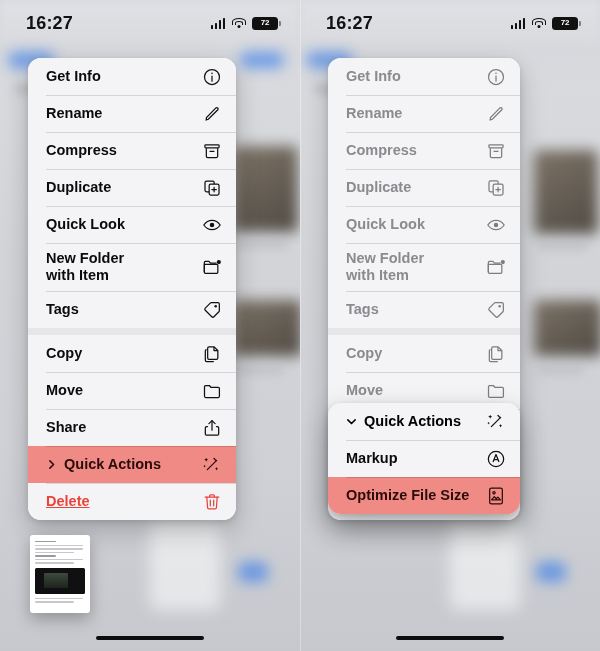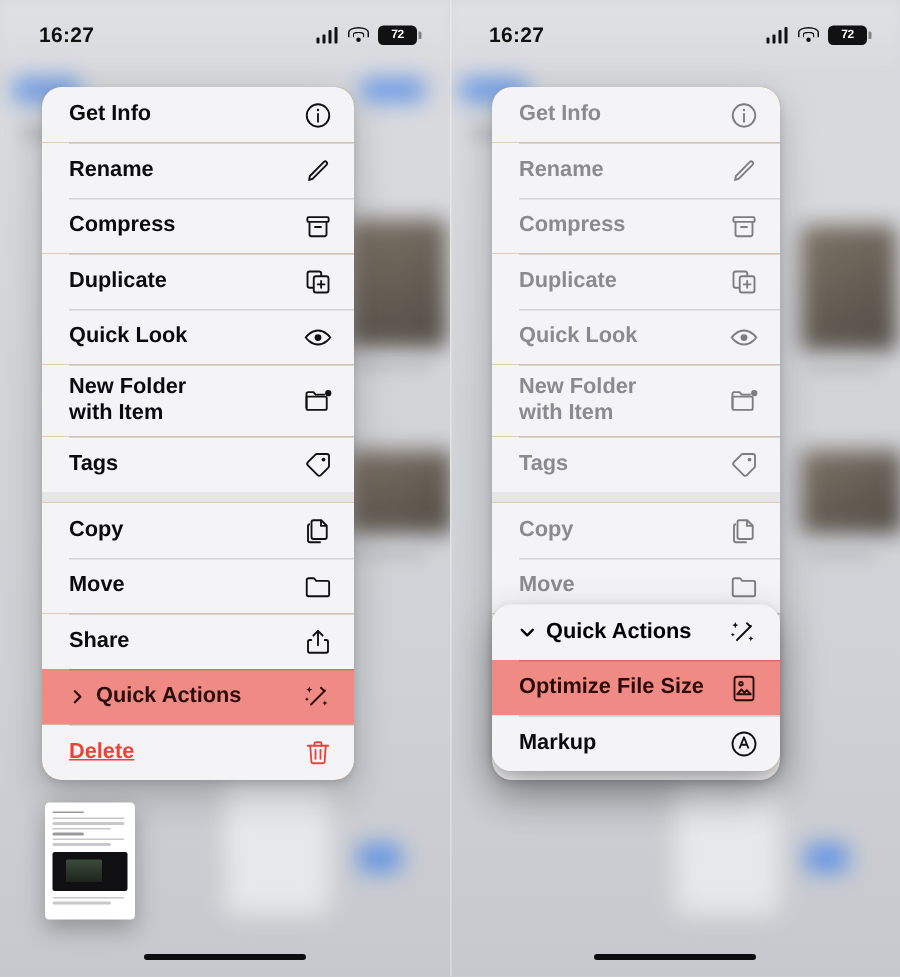--- a/index.html
+++ b/index.html
@@ -35,7 +35,7 @@
     display:flex; align-items:center; justify-content:space-between;
     padding:0 22px 0 26px; z-index:40;
   }
-  .clock { font-size:14px; font-weight:700; color:#111; letter-spacing:.2px; }
+  .clock { font-size:18px; font-weight:700; color:#111; letter-spacing:.2px; }
   .status-right { display:flex; align-items:center; gap:6px; }
   .bars { display:flex; align-items:flex-end; gap:1.5px; height:11px; }
   .bars i { display:block; width:2.5px; background:#111; border-radius:.6px; }

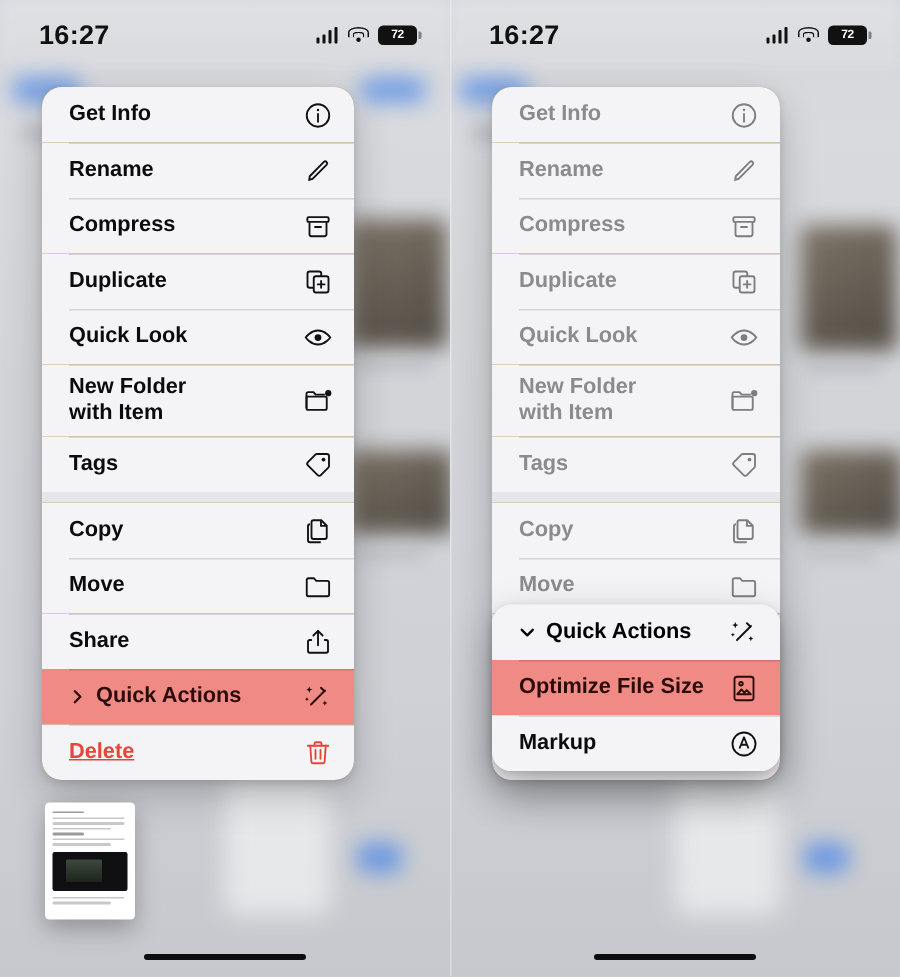--- a/index.html
+++ b/index.html
@@ -56,7 +56,7 @@
   
   .menu {
     position:absolute; border-radius:13px; overflow:hidden;
-    background:#a16207;
+    background:#ffffff;
     box-shadow:0 10px 26px rgba(0,0,0,.22), 0 2px 6px rgba(0,0,0,.12);
     z-index:30;
   }

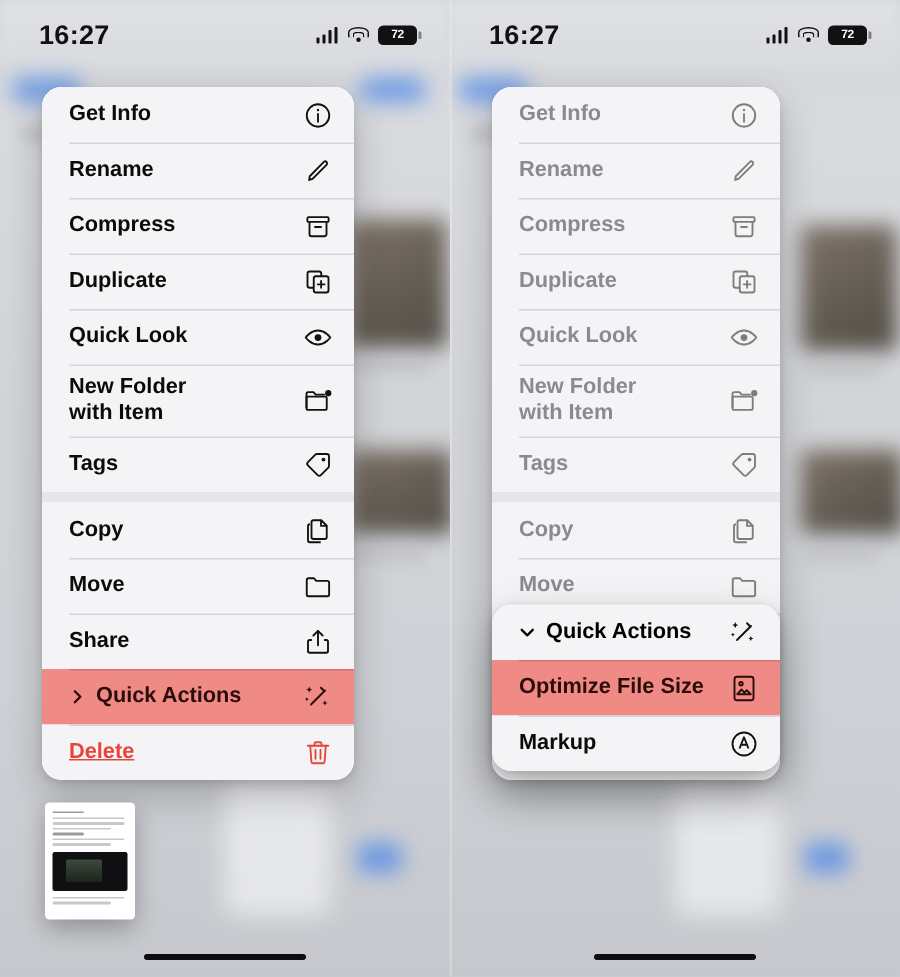--- a/index.html
+++ b/index.html
@@ -516,6 +516,17 @@
         </span>
       </div>
 
+      <div class="mrow">
+        <span class="mlabel">Markup</span>
+        <span class="micon">
+          <svg viewBox="0 0 24 24" fill="none" stroke="#111" stroke-width="1.5" stroke-linejoin="round">
+            <circle cx="12" cy="12" r="9.2"></circle>
+            <path d="M8.4 15.6L12 6.6l3.6 9"></path>
+              <path d="M9.7 12.6h4.6"></path>
+          </svg>
+        </span>
+      </div>
+
       <div class="mrow hl">
         <span class="mlabel">Optimize File Size</span>
         <span class="micon">
@@ -526,17 +537,6 @@
           </svg>
         </span>
       </div>
-
-      <div class="mrow">
-        <span class="mlabel">Markup</span>
-        <span class="micon">
-          <svg viewBox="0 0 24 24" fill="none" stroke="#111" stroke-width="1.5" stroke-linejoin="round">
-            <circle cx="12" cy="12" r="9.2"></circle>
-            <path d="M8.4 15.6L12 6.6l3.6 9"></path>
-              <path d="M9.7 12.6h4.6"></path>
-          </svg>
-        </span>
-      </div>
     </div>
 
     <div class="home"></div>

